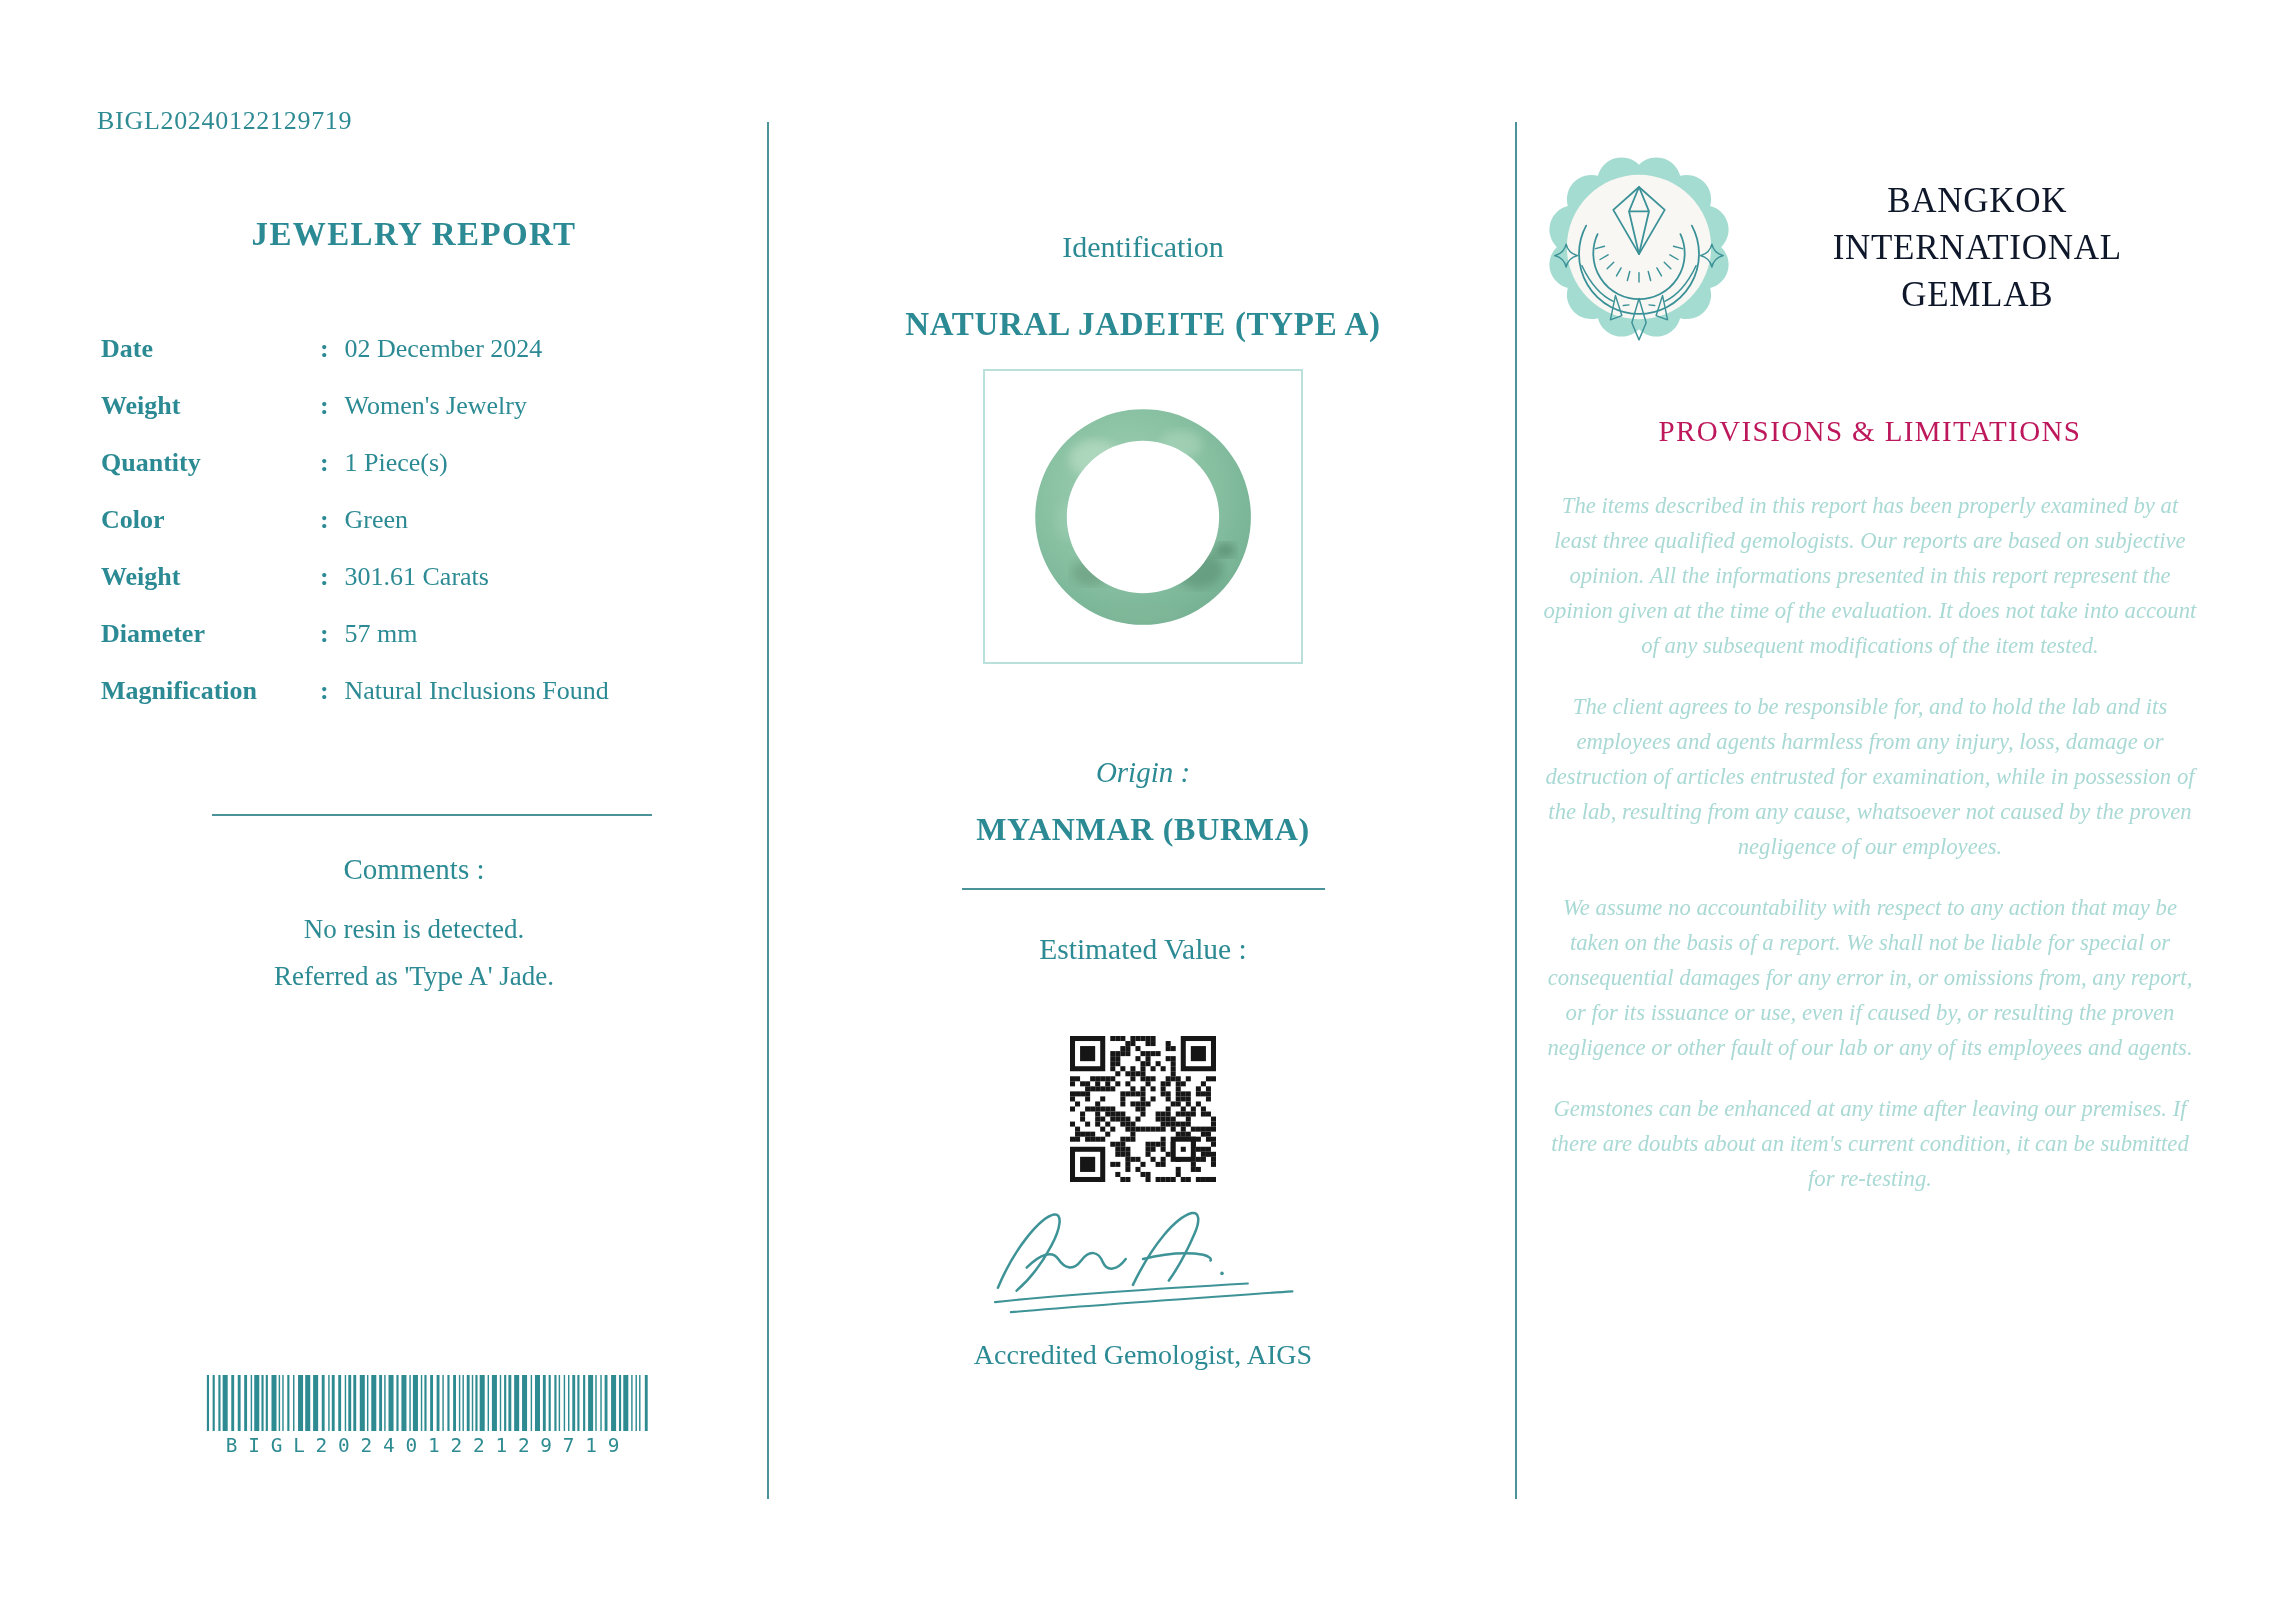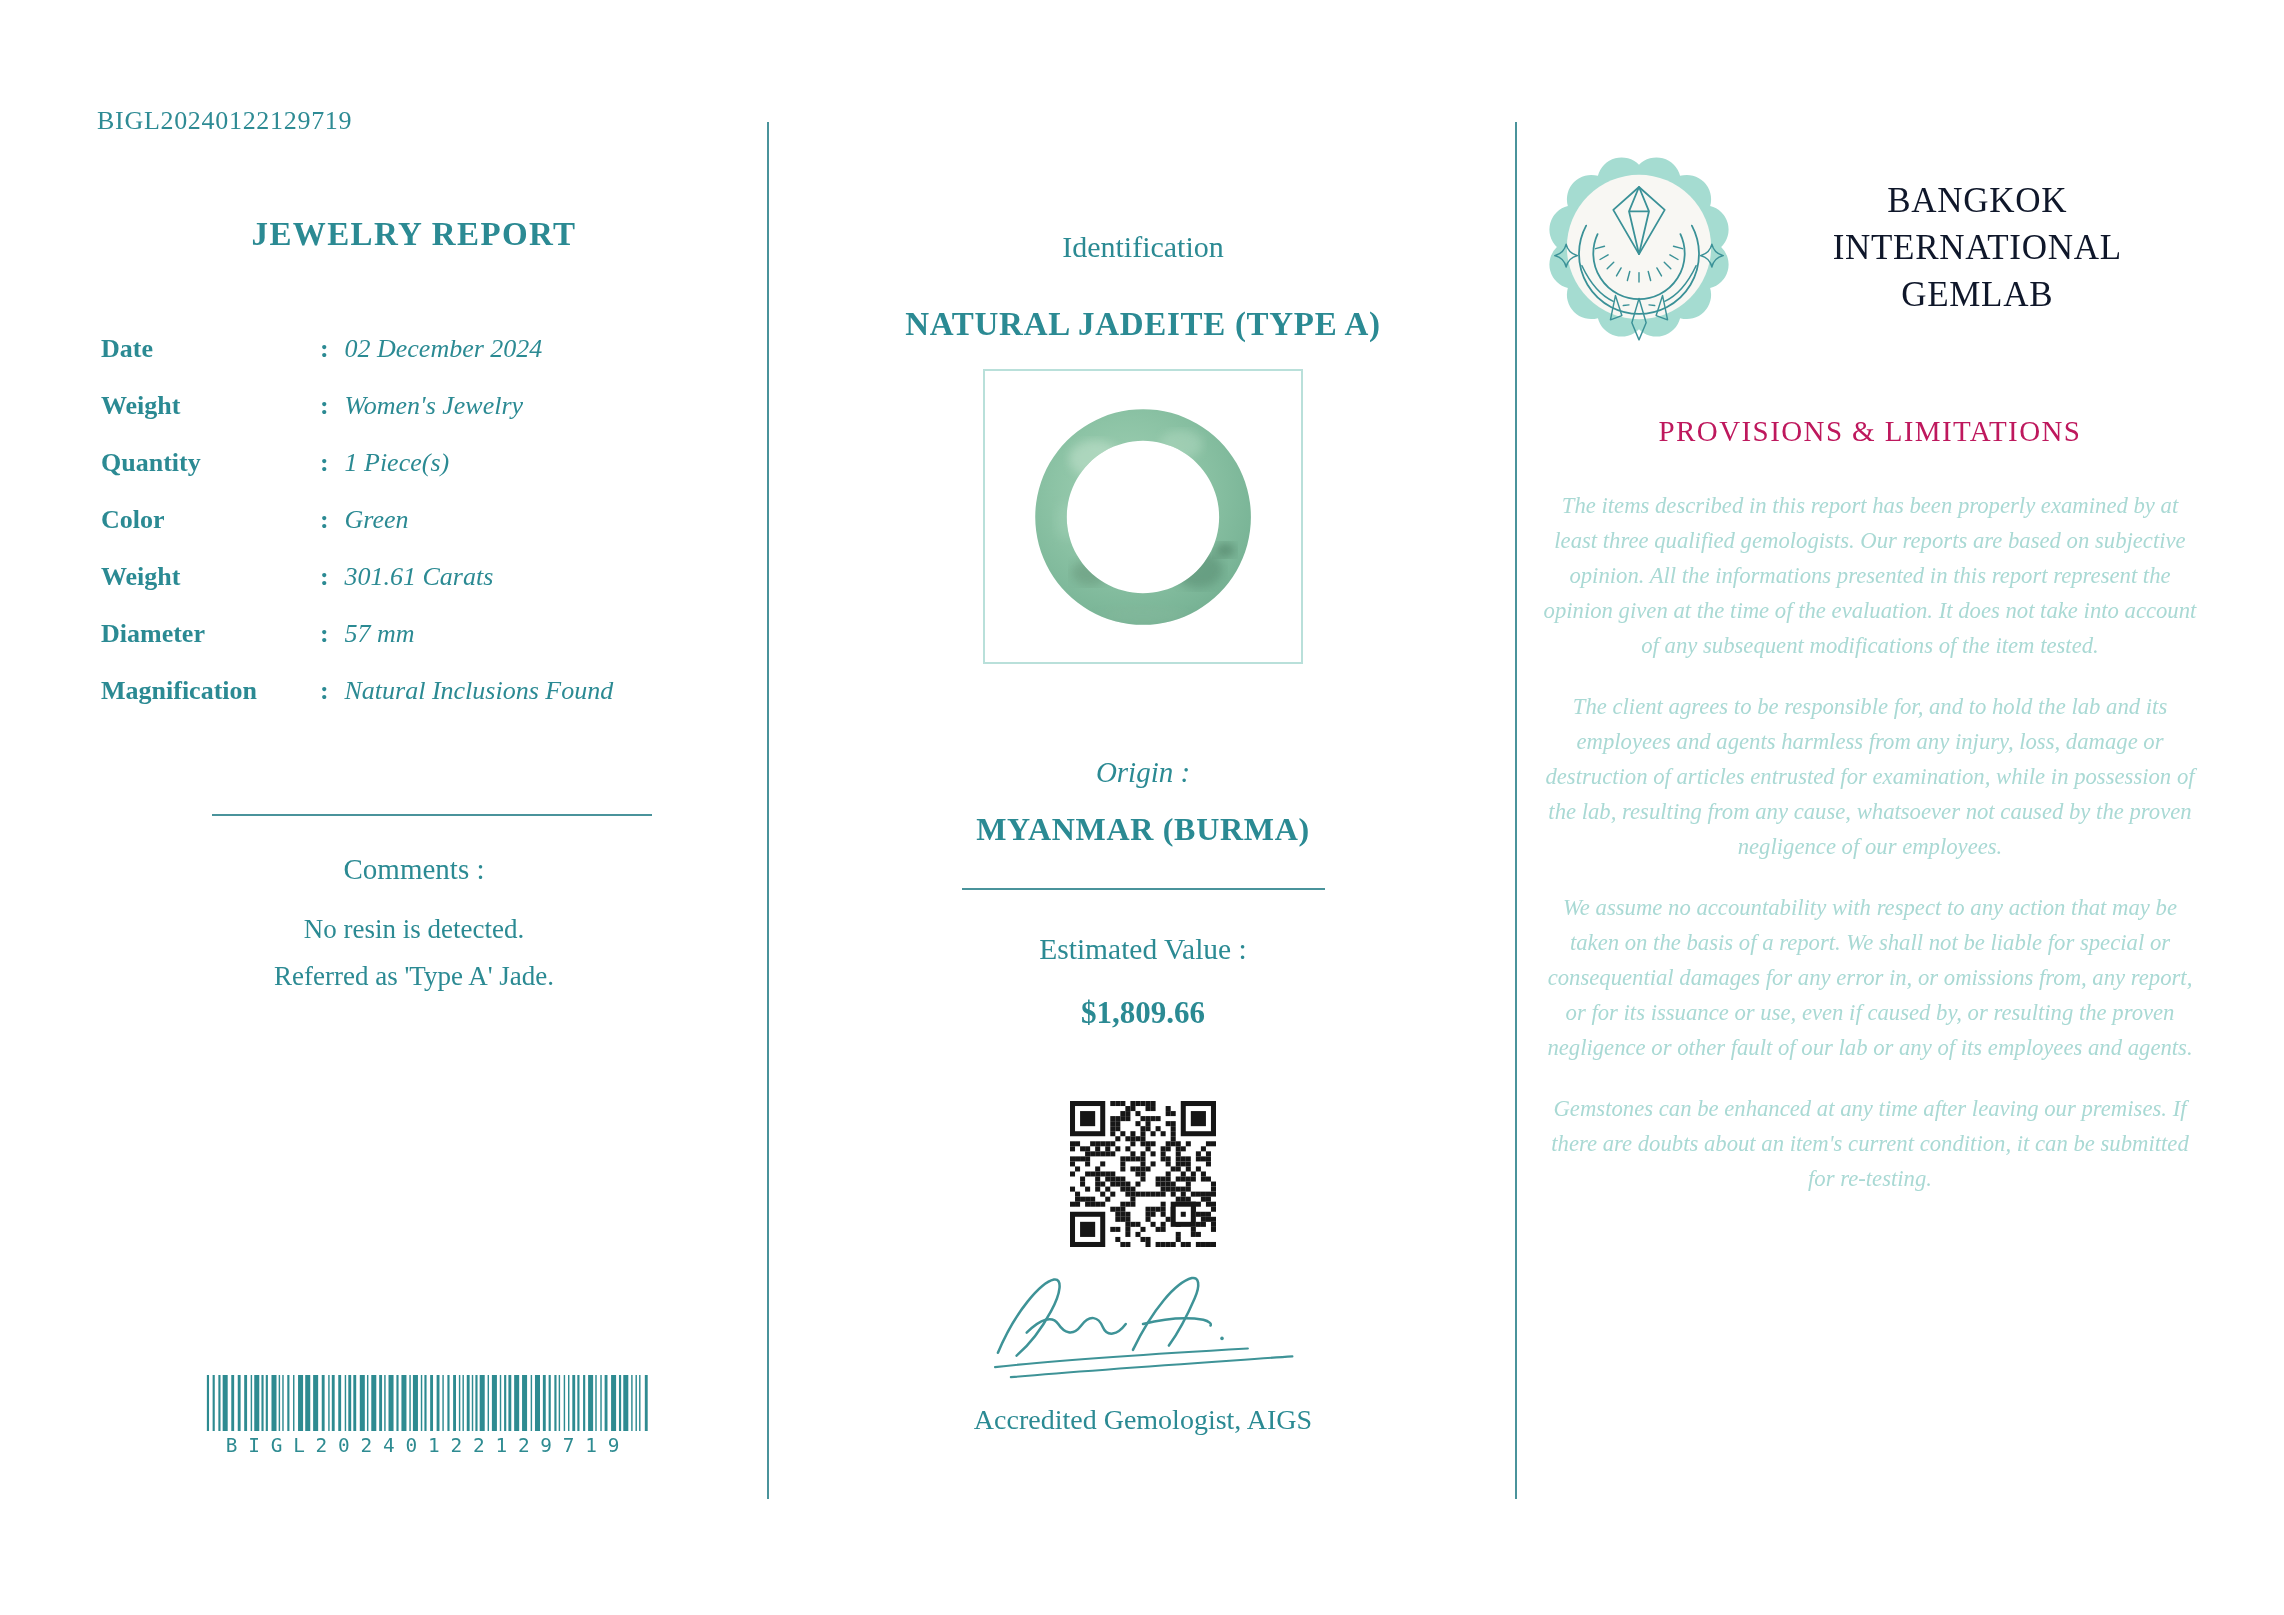--- a/index.html
+++ b/index.html
@@ -20,7 +20,7 @@
   .field-row{display:flex;margin-bottom:27px;font-size:26px;line-height:30px;}
   .field-label{width:219px;font-weight:bold;}
   .field-colon{width:24.5px;font-weight:bold;}
-  .field-value{flex:1;font-style:italic;}
+  .field-value{flex:1;}
   .hline{height:2.2px;background:#4a939b;border:0;}
   .comments-divider{width:440px;margin:108px 0 0 111px;}
   .comments-heading{margin-top:37px;text-align:center;font-size:29px;font-weight:normal;}

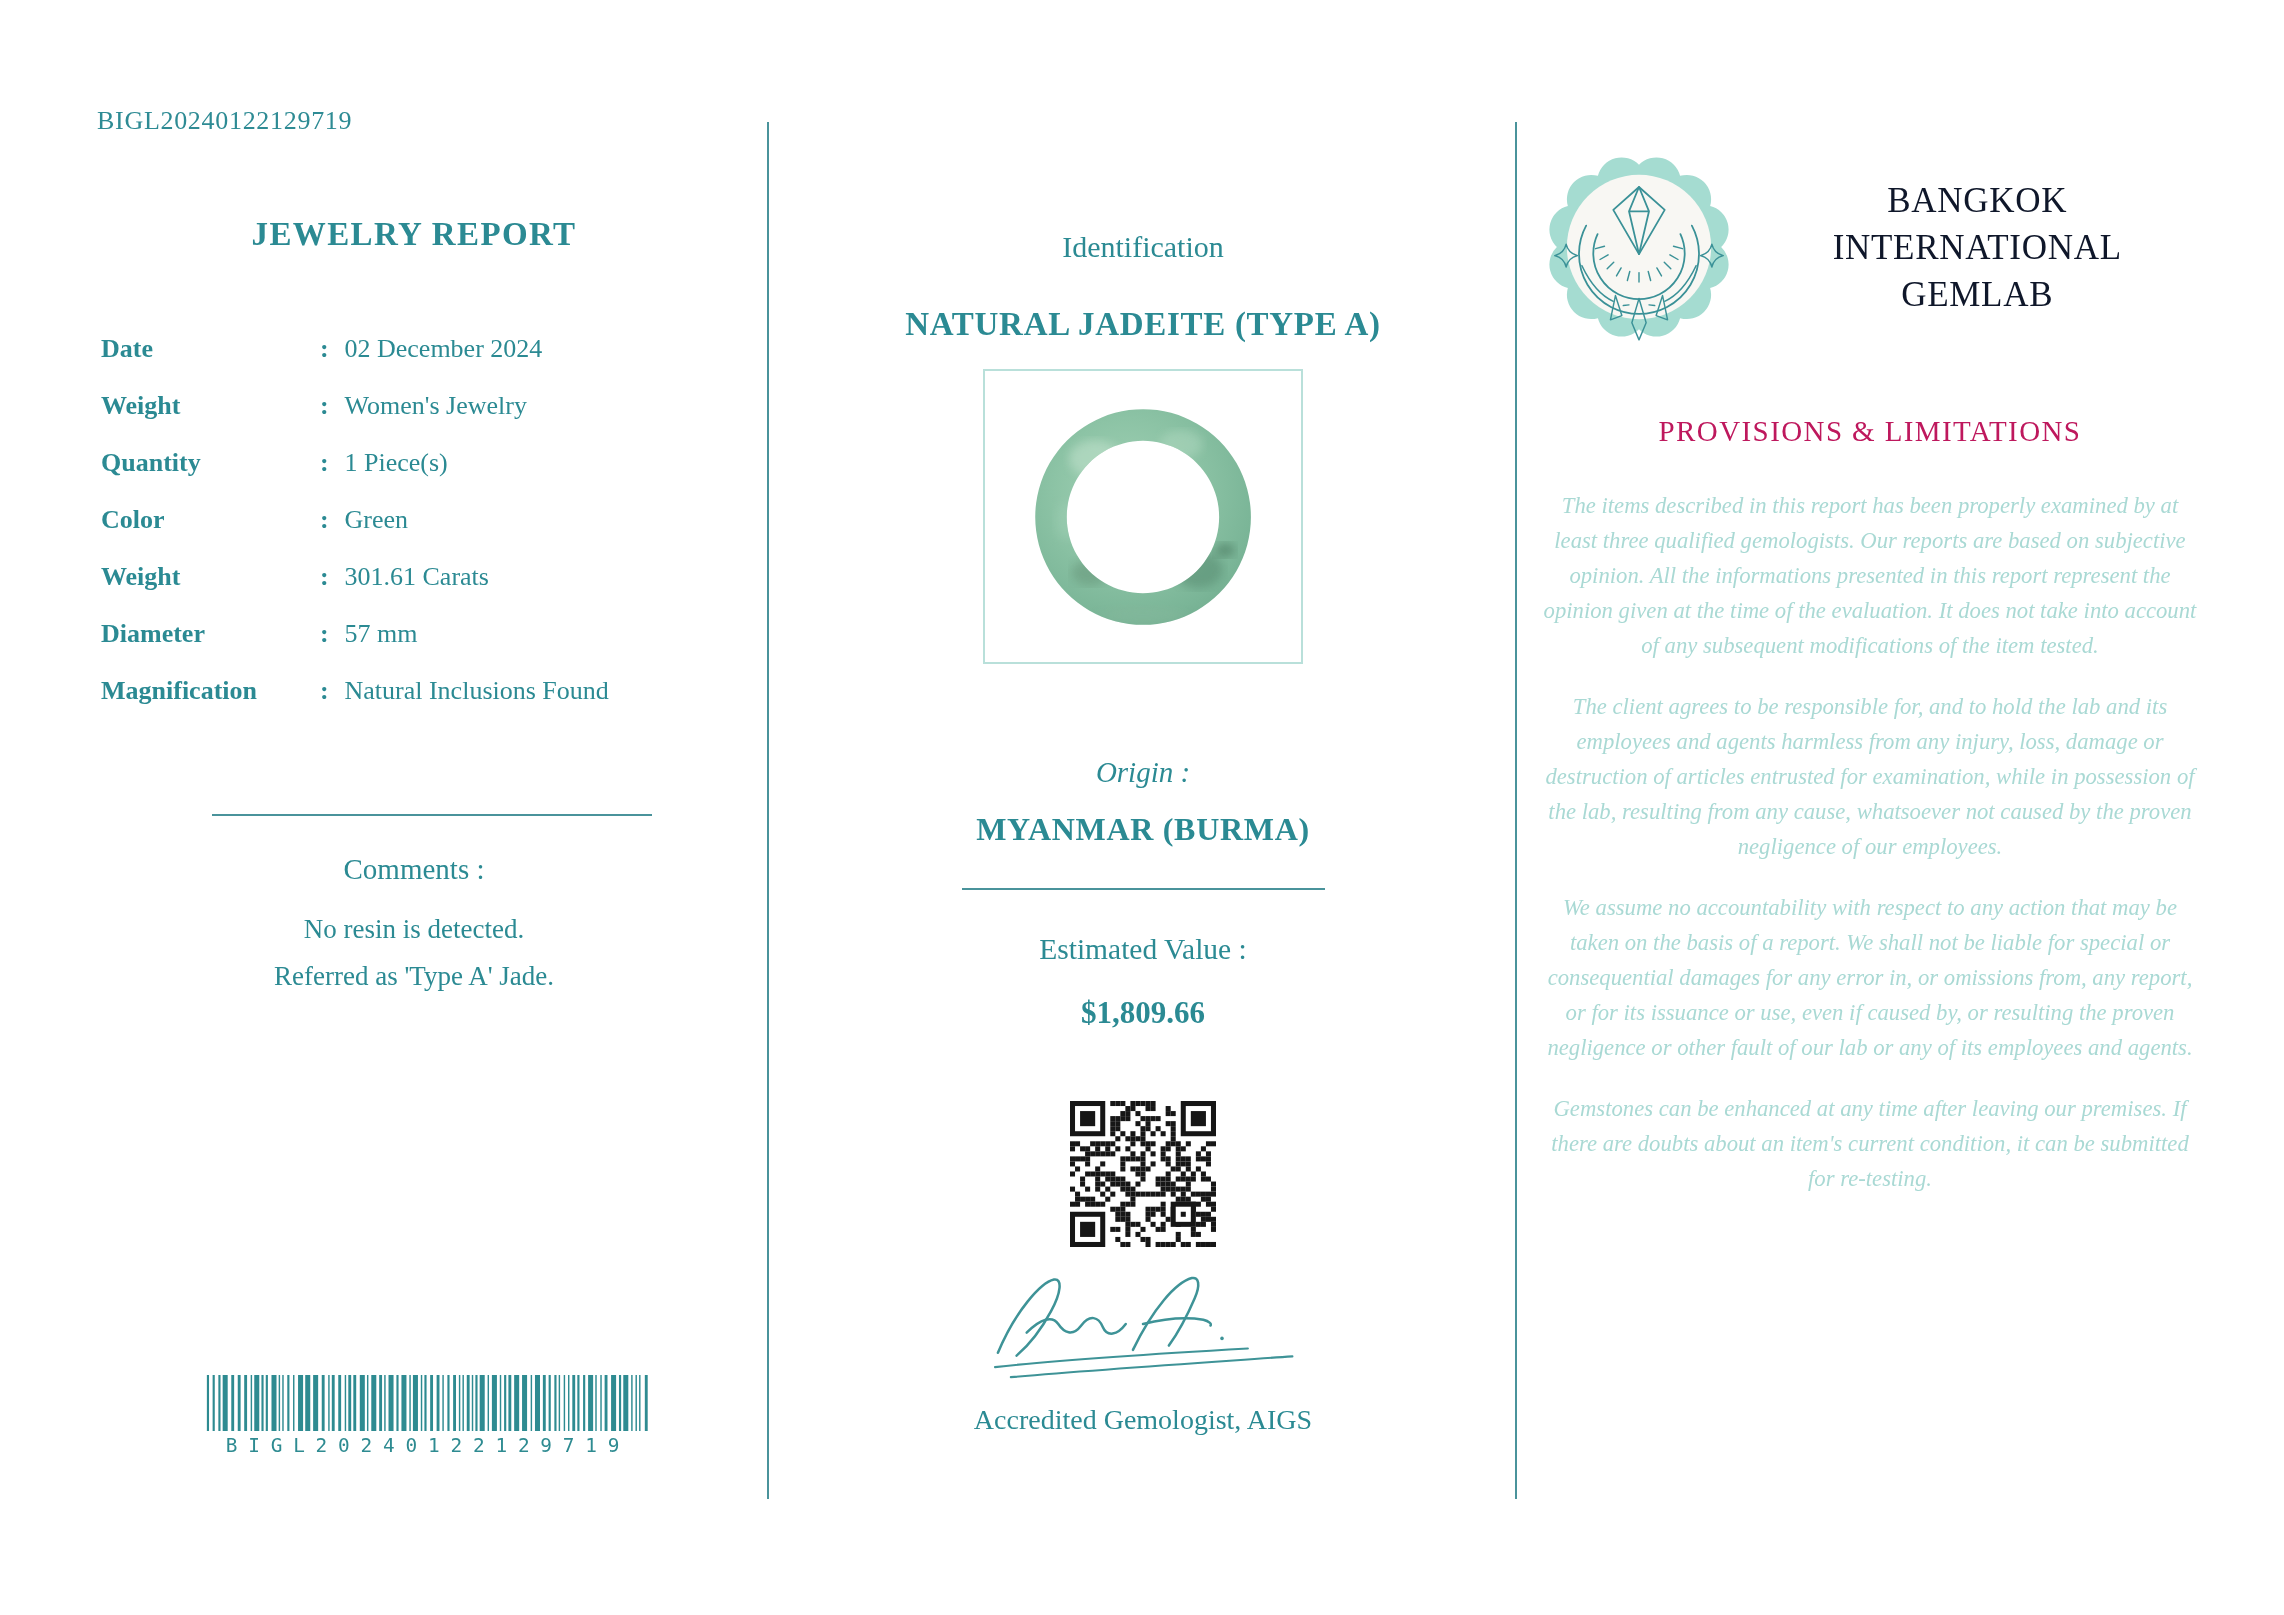--- a/index.html
+++ b/index.html
@@ -236,7 +236,6 @@
     <div class="hline mid-divider"></div>
 
     <div class="est-label">Estimated Value :</div>
-    <div class="est-value">$1,809.66</div>
 
     <div class="qr-wrap">
       <svg id="qr" width="146" height="146" viewBox="0 0 203 203">

